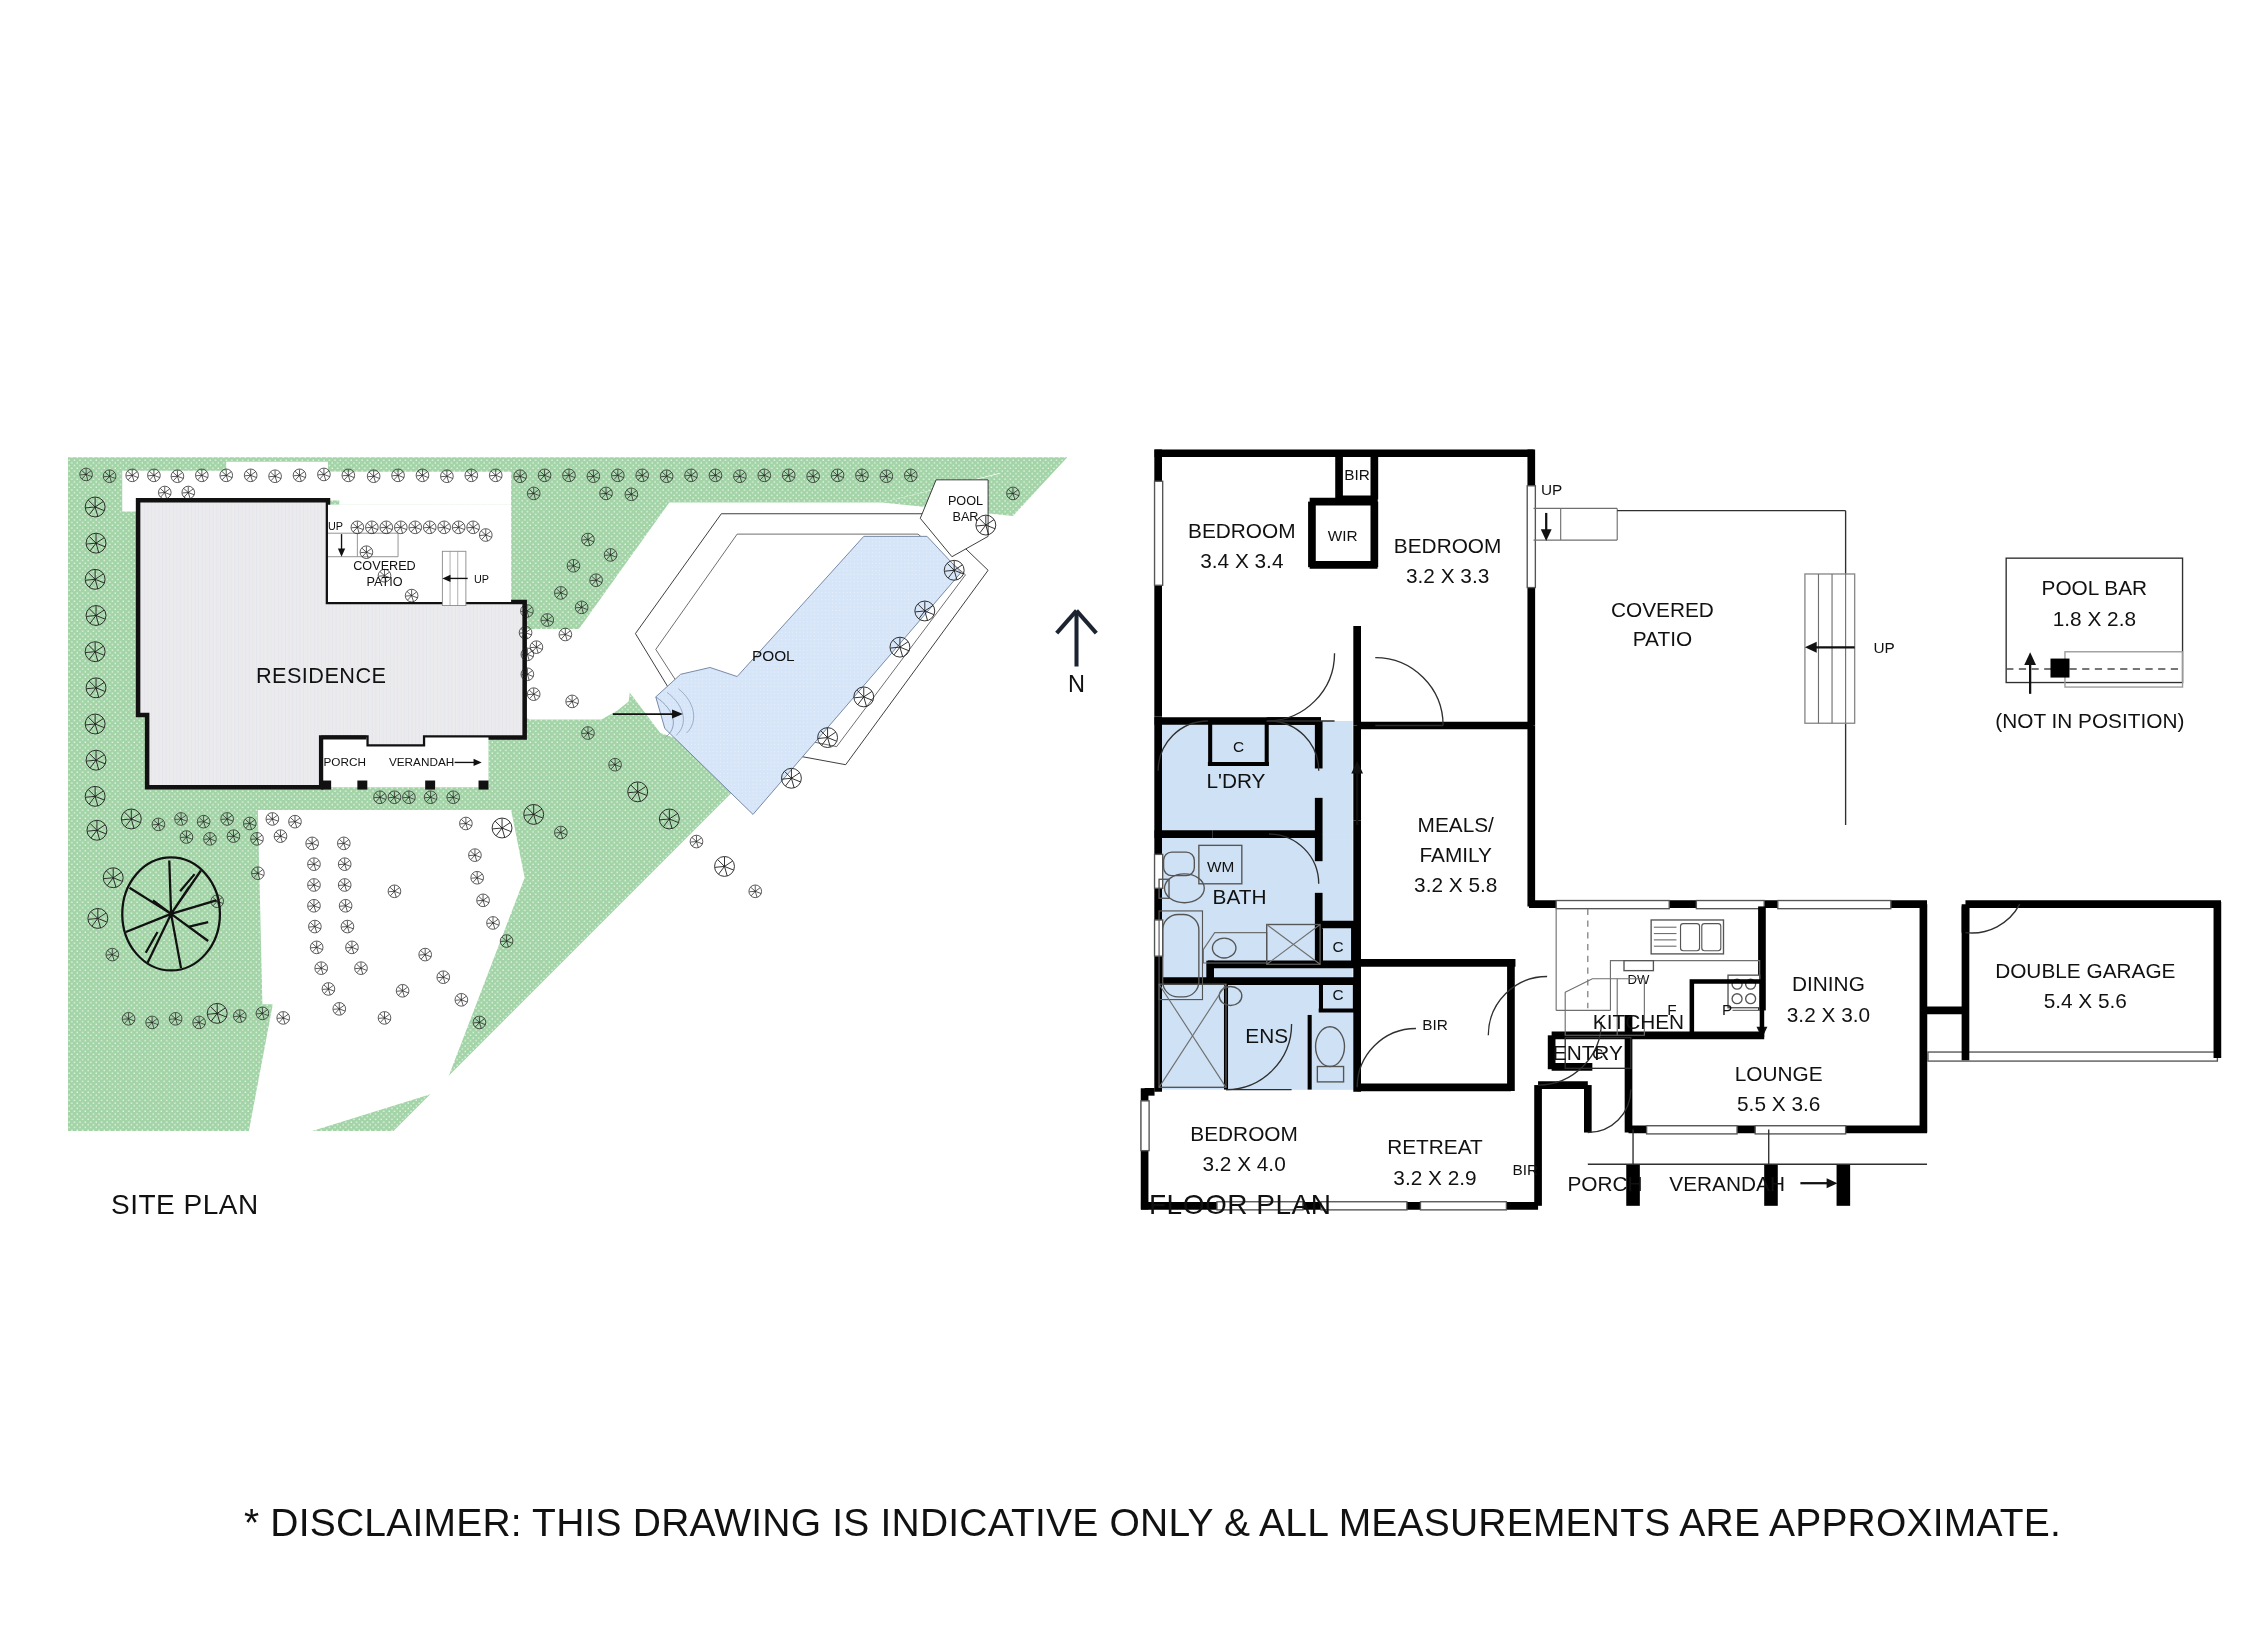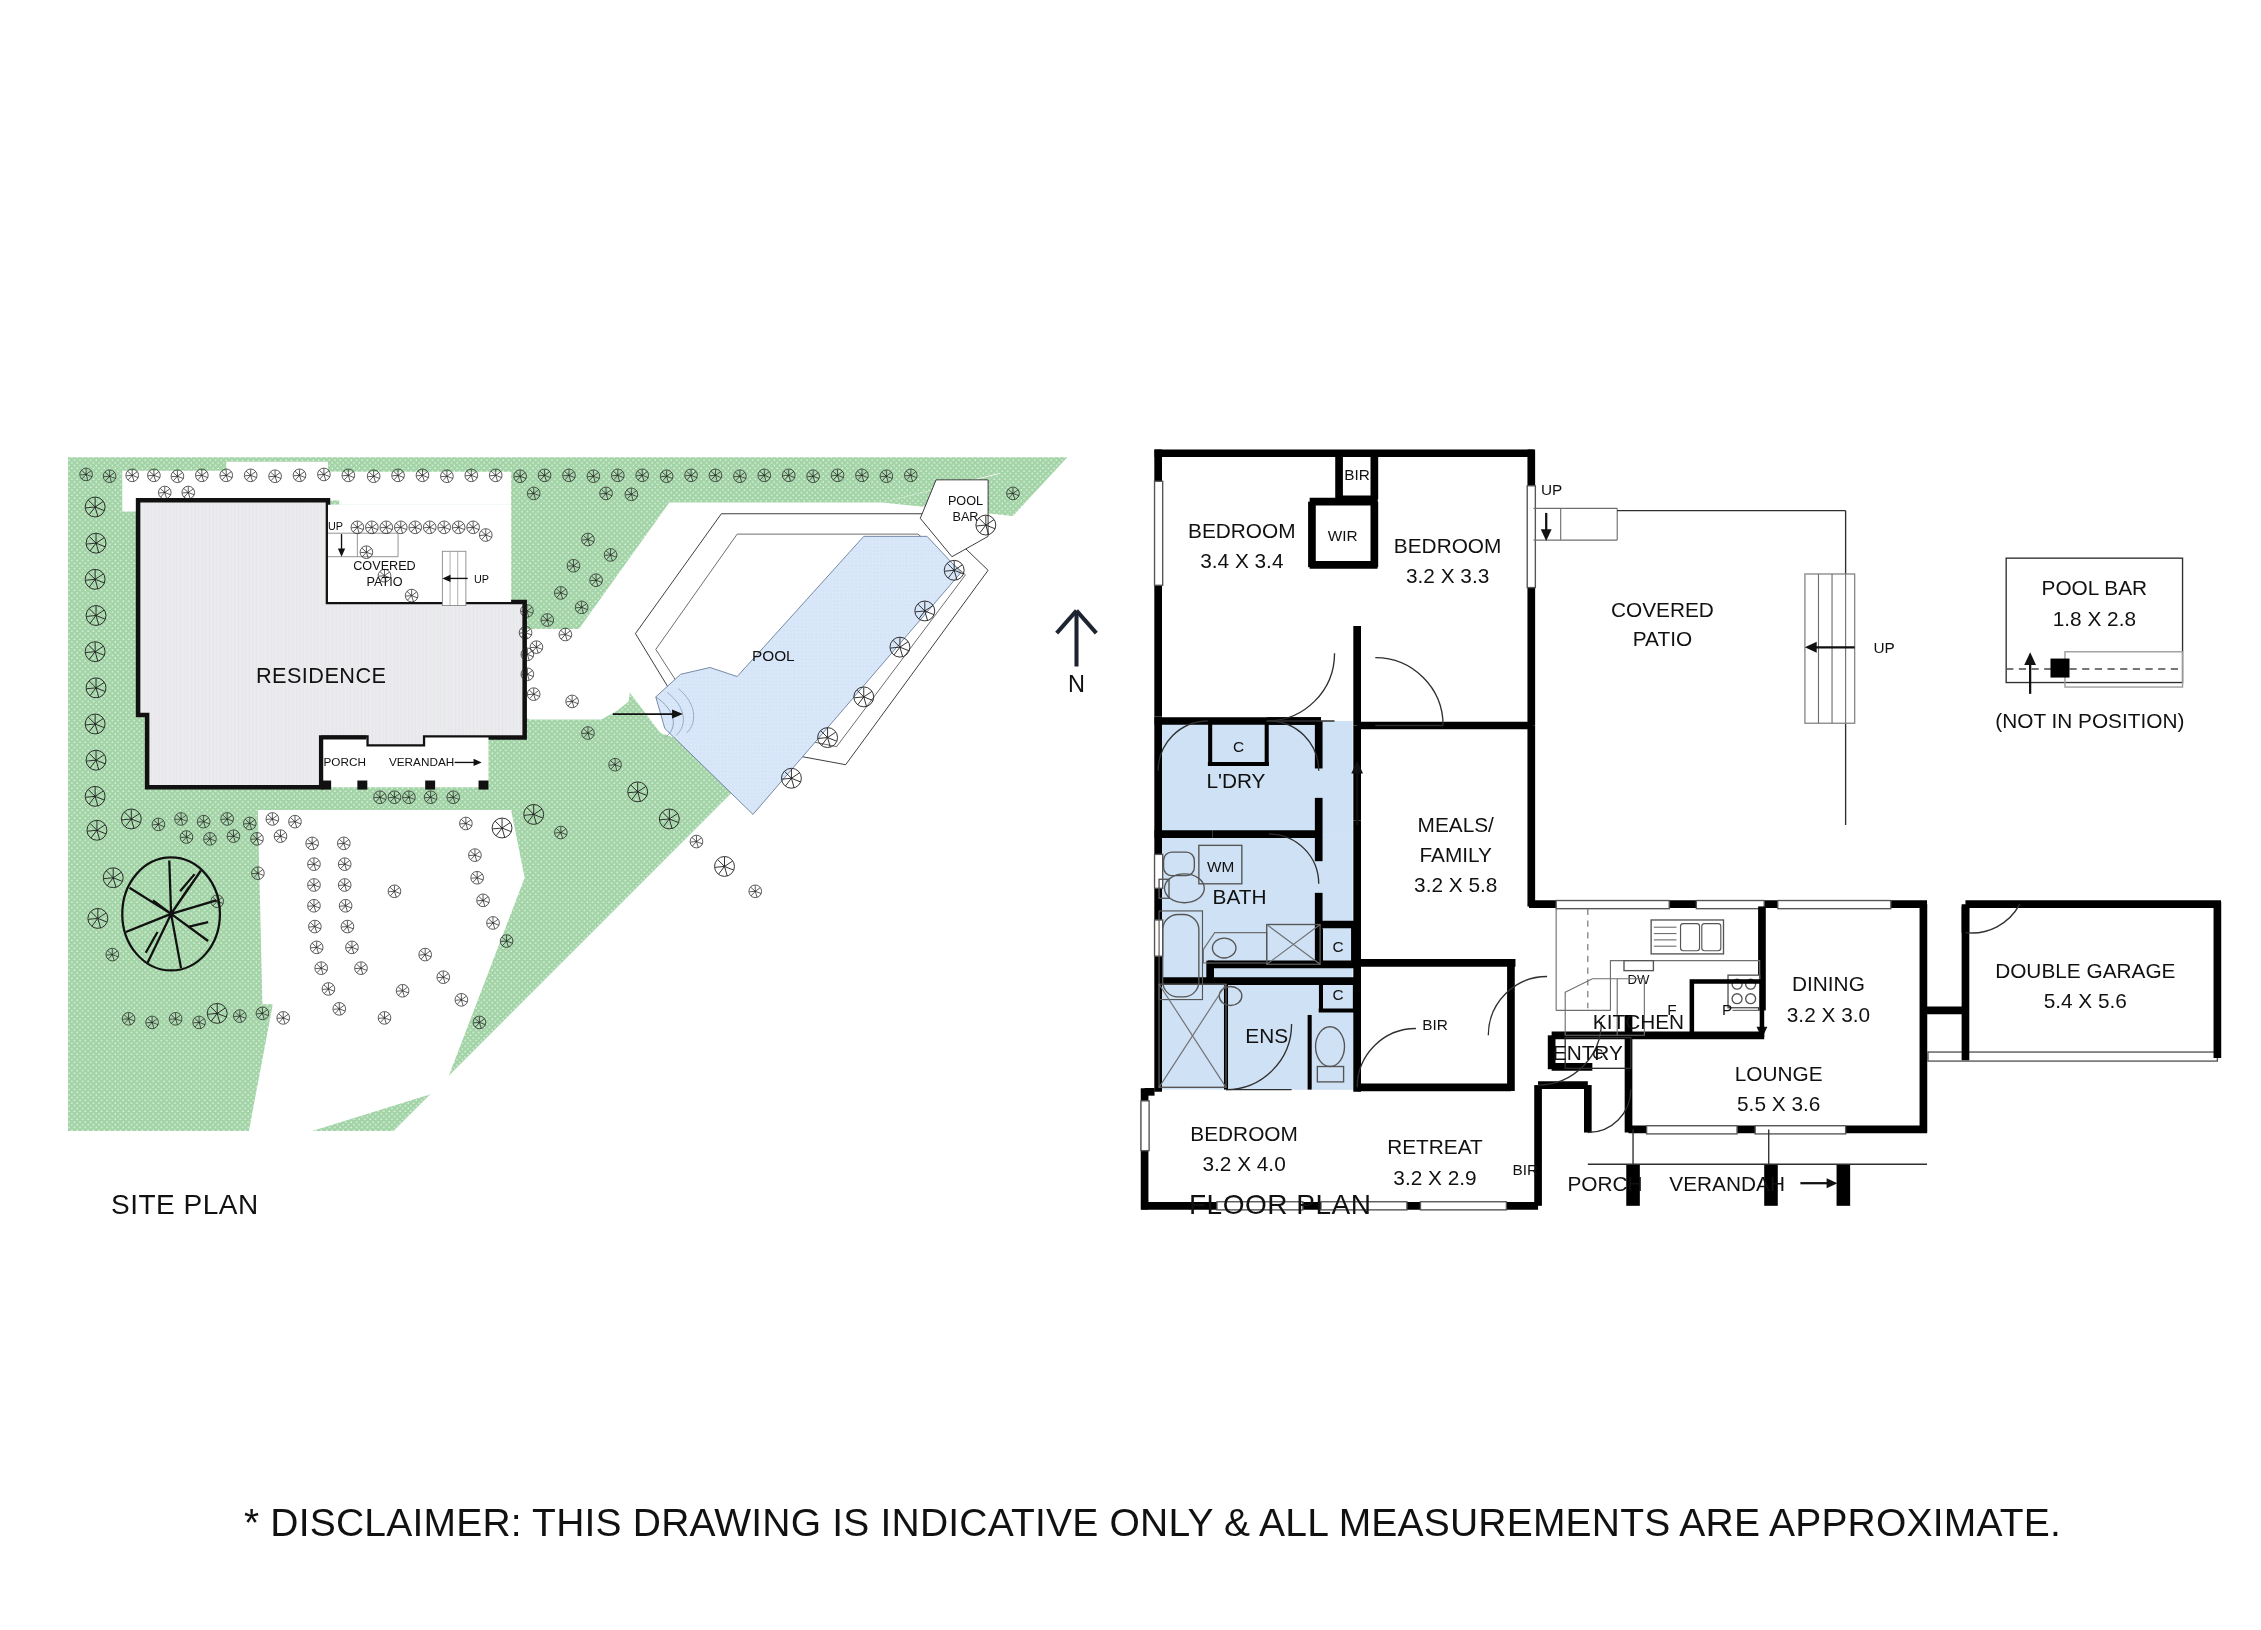--- a/index.html
+++ b/index.html
@@ -15,7 +15,7 @@
     position:absolute;font-size:28px;letter-spacing:0.5px;color:#111;white-space:nowrap;
   }
   #site-plan-title{left:111px;top:1189px;}
-  #floor-plan-title{left:1149px;top:1189px;margin-left:40px;}
+  #floor-plan-title{left:1149px;top:1189px;}
   #disclaimer{
     position:absolute;left:0;right:0;top:1501px;text-align:center;
     font-size:39px;letter-spacing:0.2px;color:#111;white-space:nowrap;

